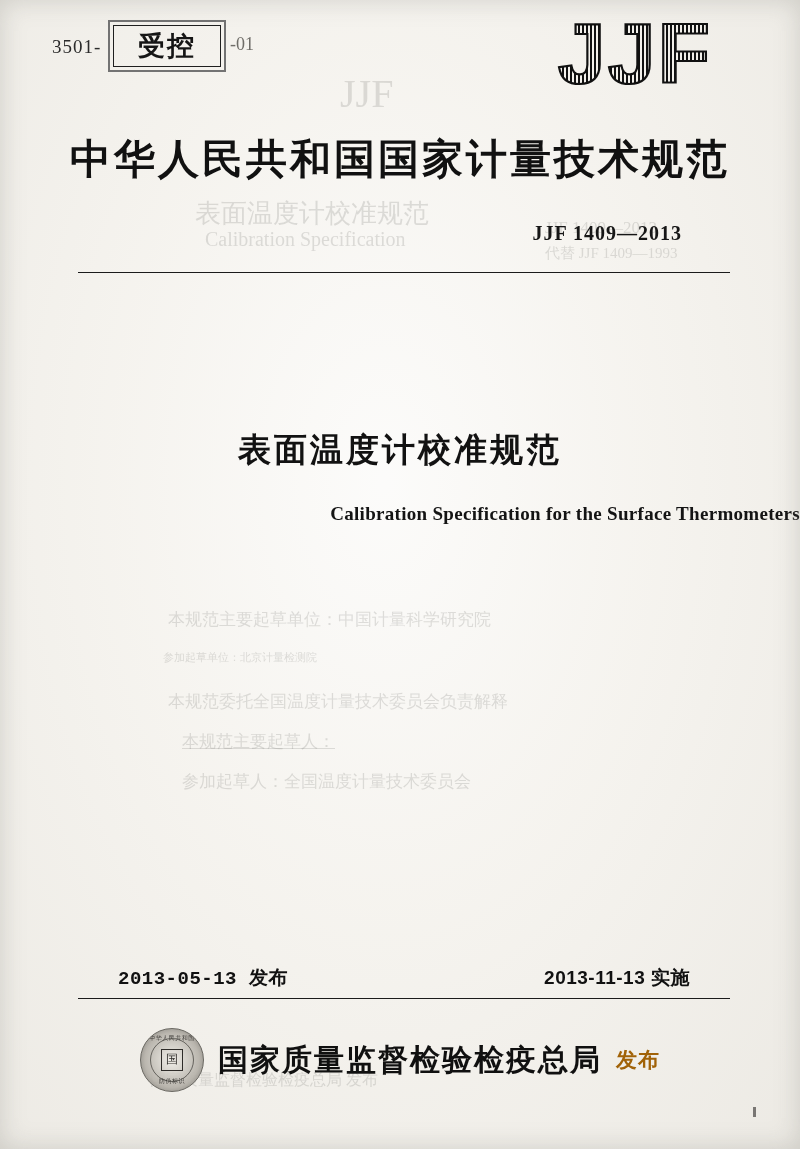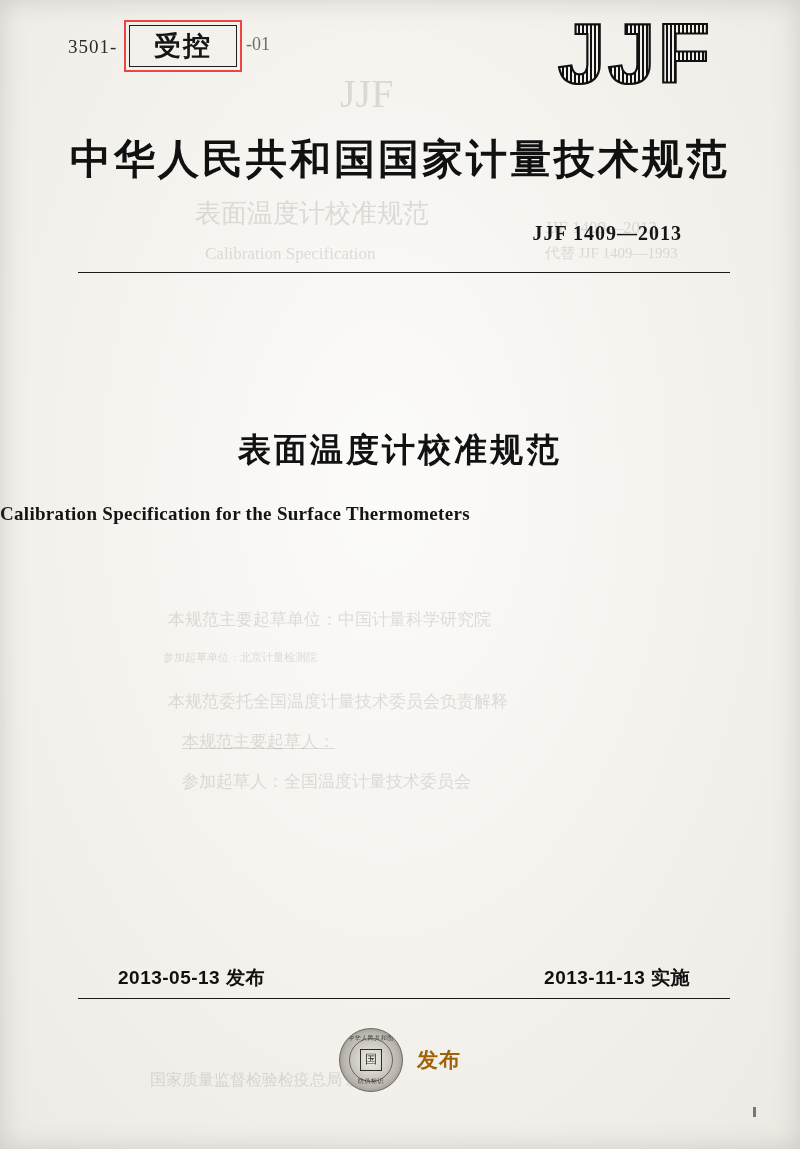--- a/index.html
+++ b/index.html
@@ -47,7 +47,7 @@
   
   .stamp-wrap {
     position: absolute;
-    left: 68px;
+    left: 52px;
     top: 14px;
     width: 210px;
     height: 62px;

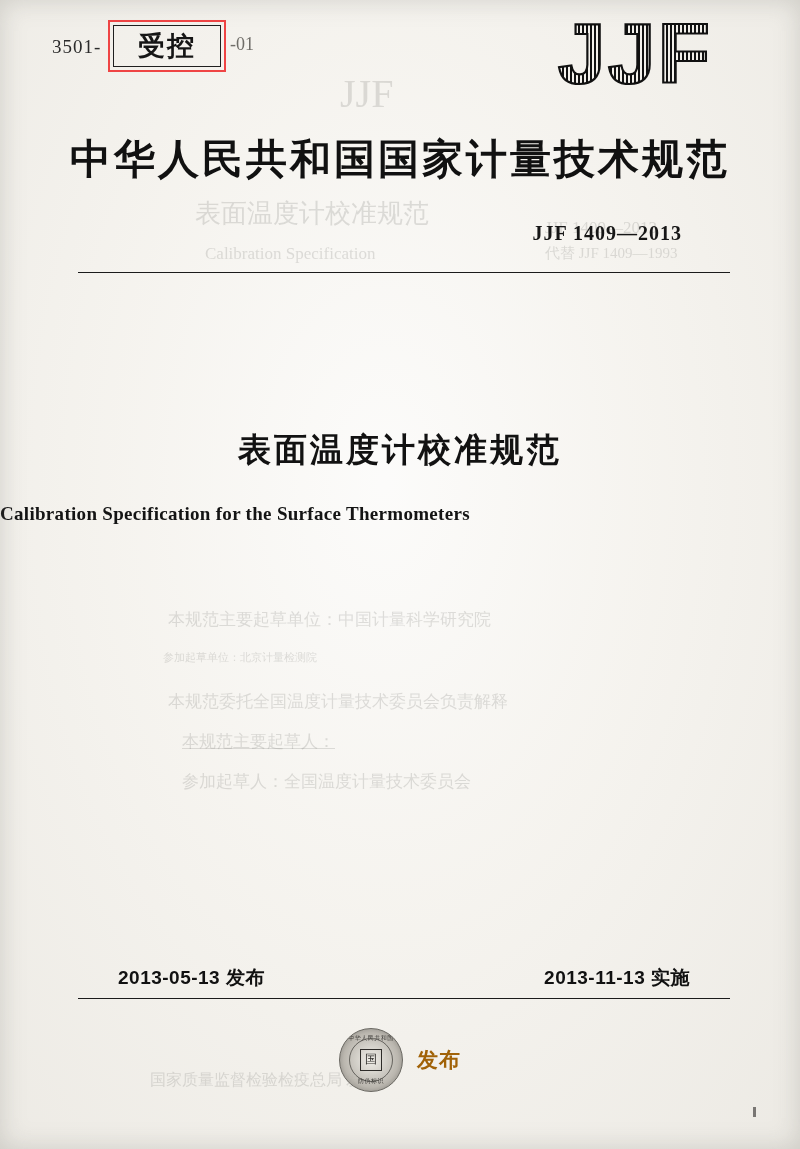--- a/index.html
+++ b/index.html
@@ -67,7 +67,7 @@
     top: 6px;
     width: 118px;
     height: 52px;
-    border: 2px solid #ef4444;
+    border: 2px solid #737373;
     box-sizing: border-box;
   }
   .stamp-box-inner {

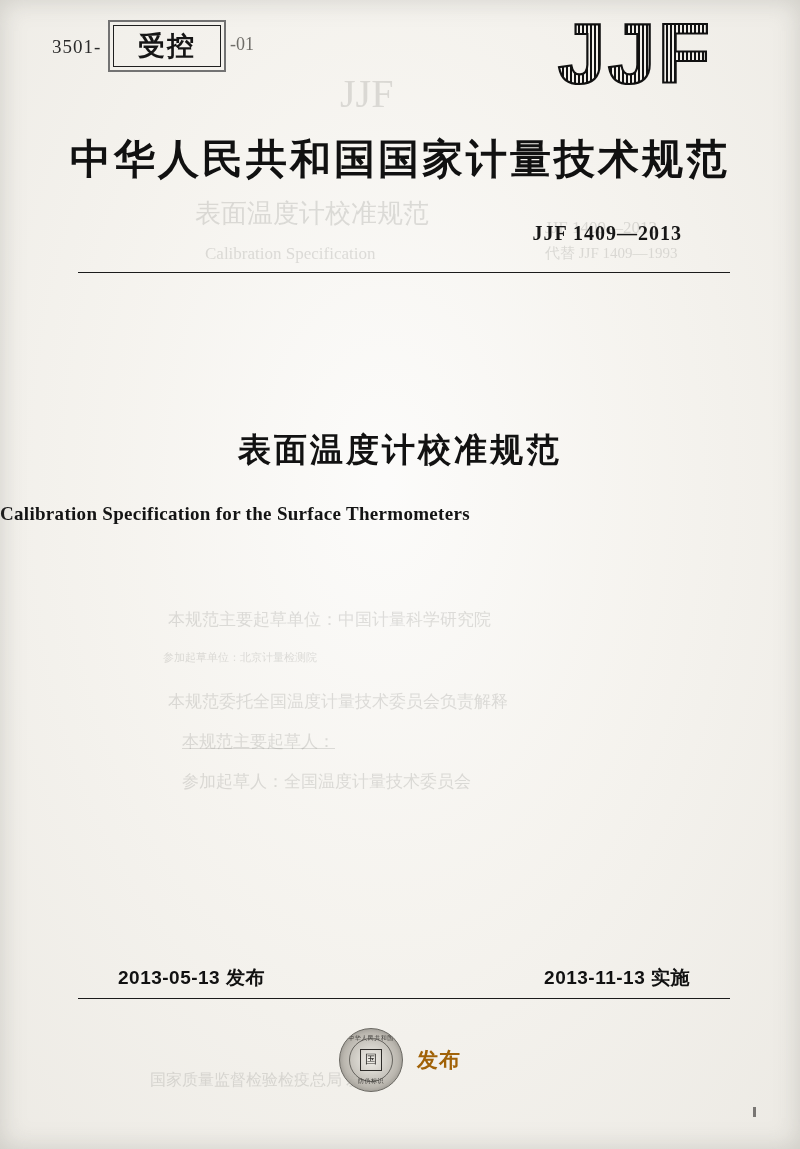--- a/index.html
+++ b/index.html
@@ -314,7 +314,7 @@
 
   <div id="ghost-layer">
       <div class="ghost" style="left: 195px; top: 196px; font-size: 26px;">表面温度计校准规范</div>
-      <div class="ghost" style="left: 205px; top: 228px; font-size: 17px; margin-top: 16px;">Calibration Specification</div>
+      <div class="ghost" style="left: 205px; top: 228px; font-size: 20px;">Calibration Specification</div>
       <div class="ghost" style="left: 545px; top: 218px; font-size: 17px;">JJF 1409—2013</div>
       <div class="ghost" style="left: 545px; top: 244px; font-size: 15px;">代替 JJF 1409—1993</div>
       <div class="ghost" style="left: 168px; top: 608px; font-size: 17px;">本规范主要起草单位：中国计量科学研究院</div>

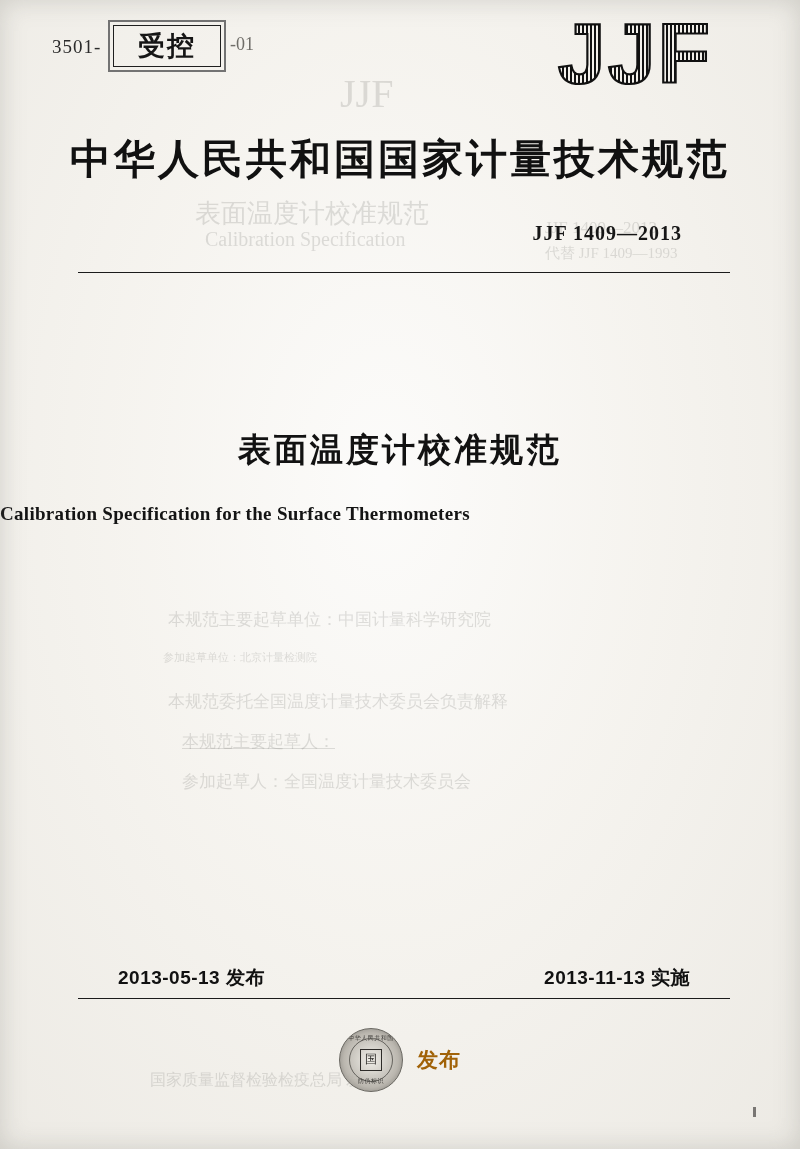--- a/index.html
+++ b/index.html
@@ -188,7 +188,7 @@
     left: 0;
     right: 0;
     top: 503px;
-    text-align: left;
+    text-align: right;
     font-family: "Liberation Serif", serif;
     font-size: 19px;
     font-weight: 700;

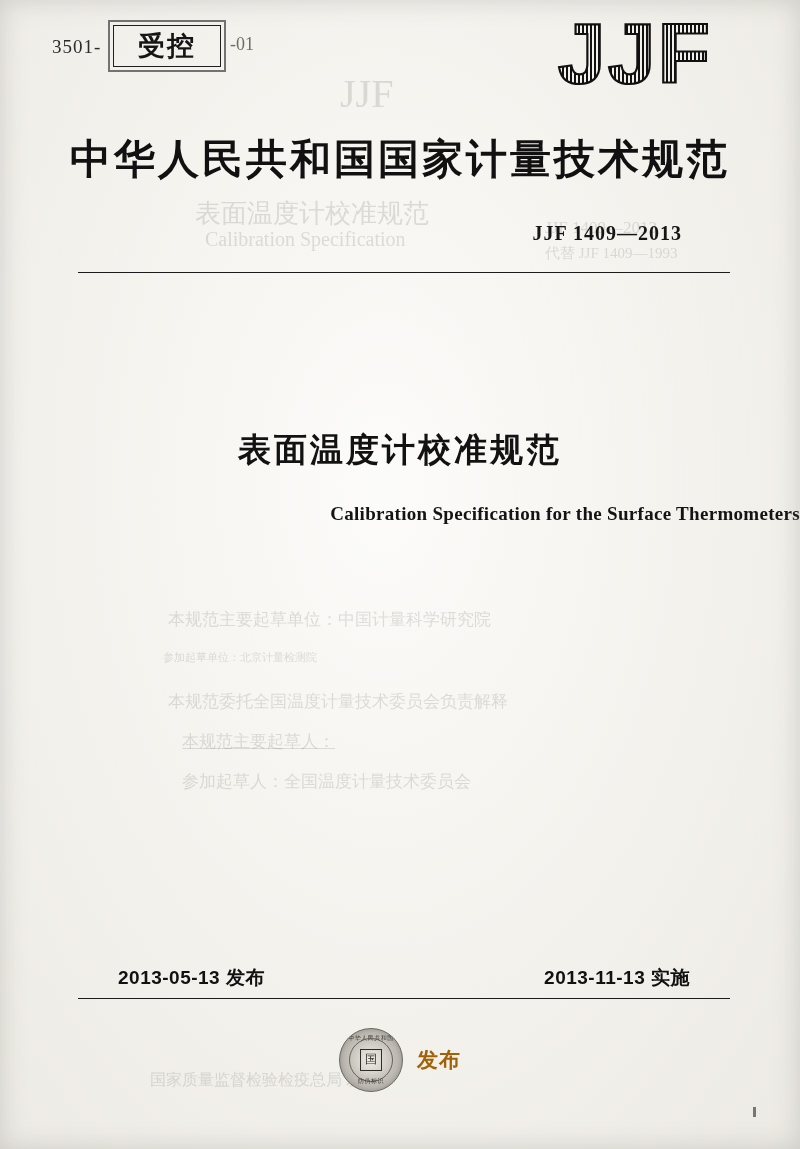--- a/index.html
+++ b/index.html
@@ -201,7 +201,7 @@
     position: absolute;
     left: 118px;
     top: 965px;
-    font-family: Liberation Sans, sans-serif;
+    font-family: Liberation Mono, monospace;
     font-size: 19px;
     font-weight: 700;
     color: #111;

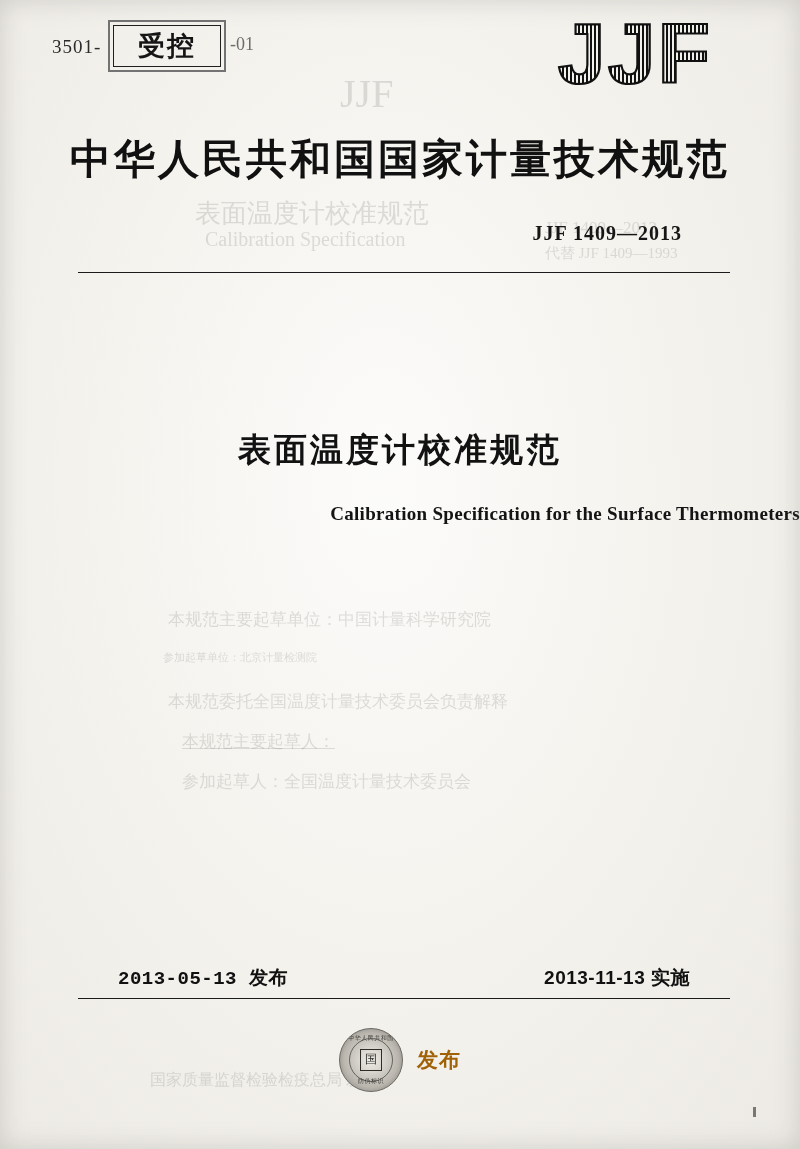--- a/index.html
+++ b/index.html
@@ -358,6 +358,7 @@
       <div class="seal-core">国</div>
       <div class="seal-arc-bottom">防伪标识</div>
     </div>
+    <div class="publisher-name">国家质量监督检验检疫总局</div>
     <div class="publisher-verb">发布</div>
   </div>
 

